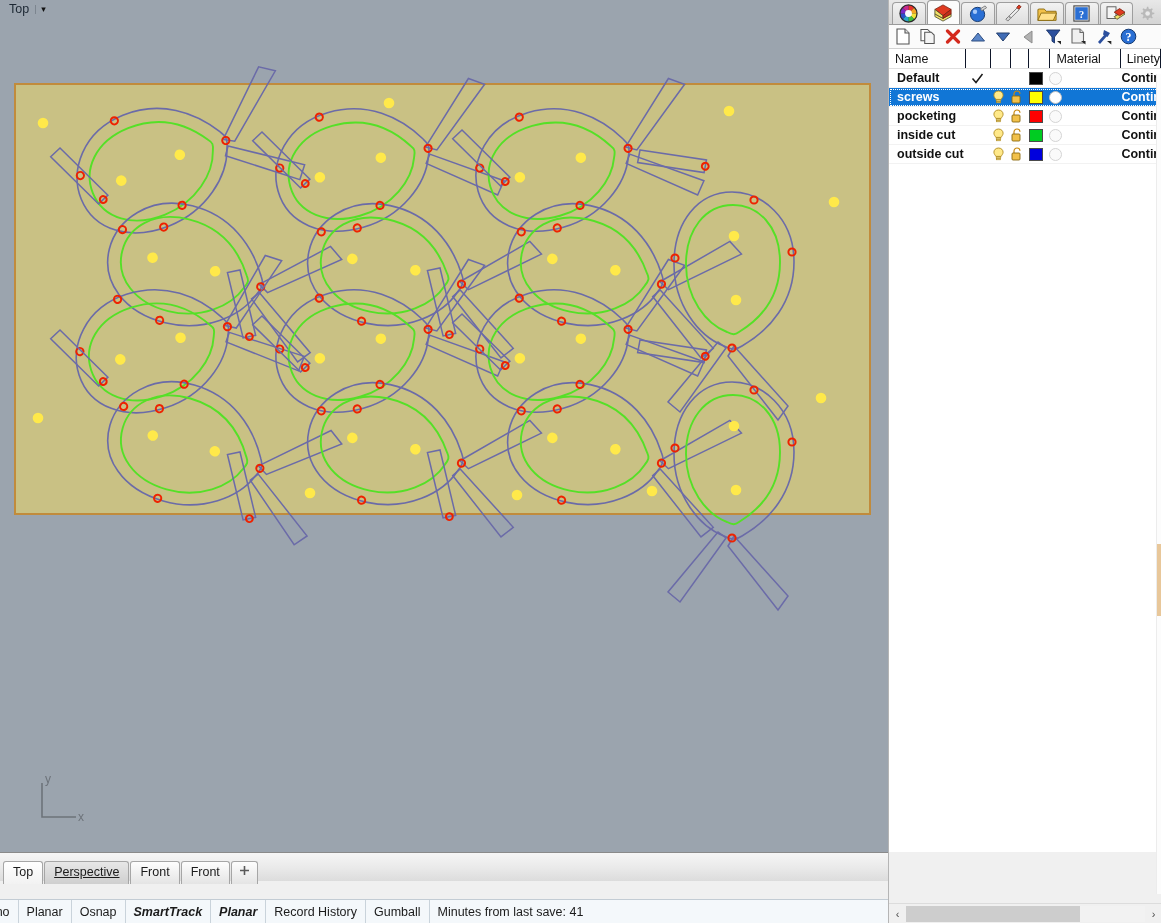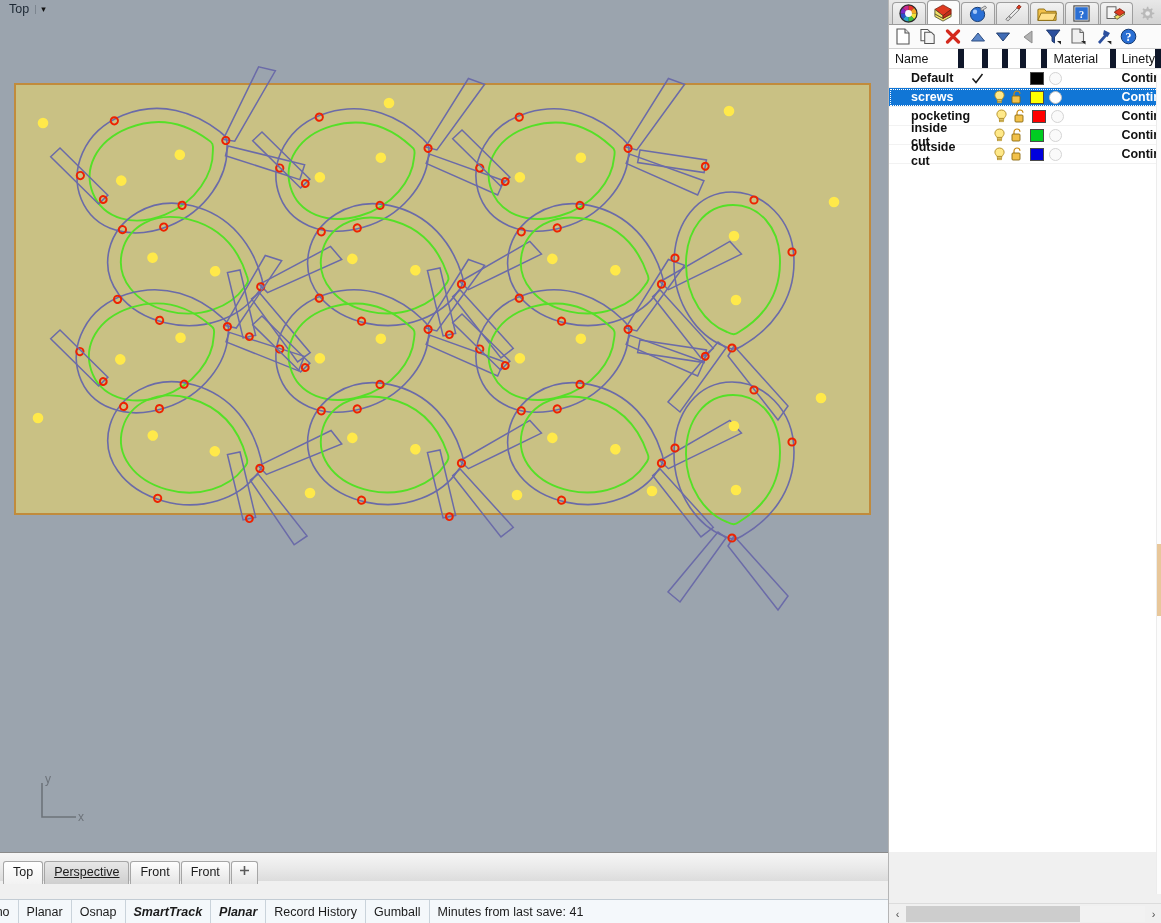--- a/index.html
+++ b/index.html
@@ -130,7 +130,7 @@
     border-bottom: 1px solid #e0e0e0;
     background: #ffffff;
   }
-  .lt-header .col { border-right:6px solid #0f172a; height:100%; display:flex; align-items:center; padding-left:6px;}
+  .lt-header .col { border-right:1px solid #0f172a; height:100%; display:flex; align-items:center; padding-left:6px;}
   .lt-row {
     display:flex; height: 19px; align-items:center;
     font-size: 12.5px; color:#111;

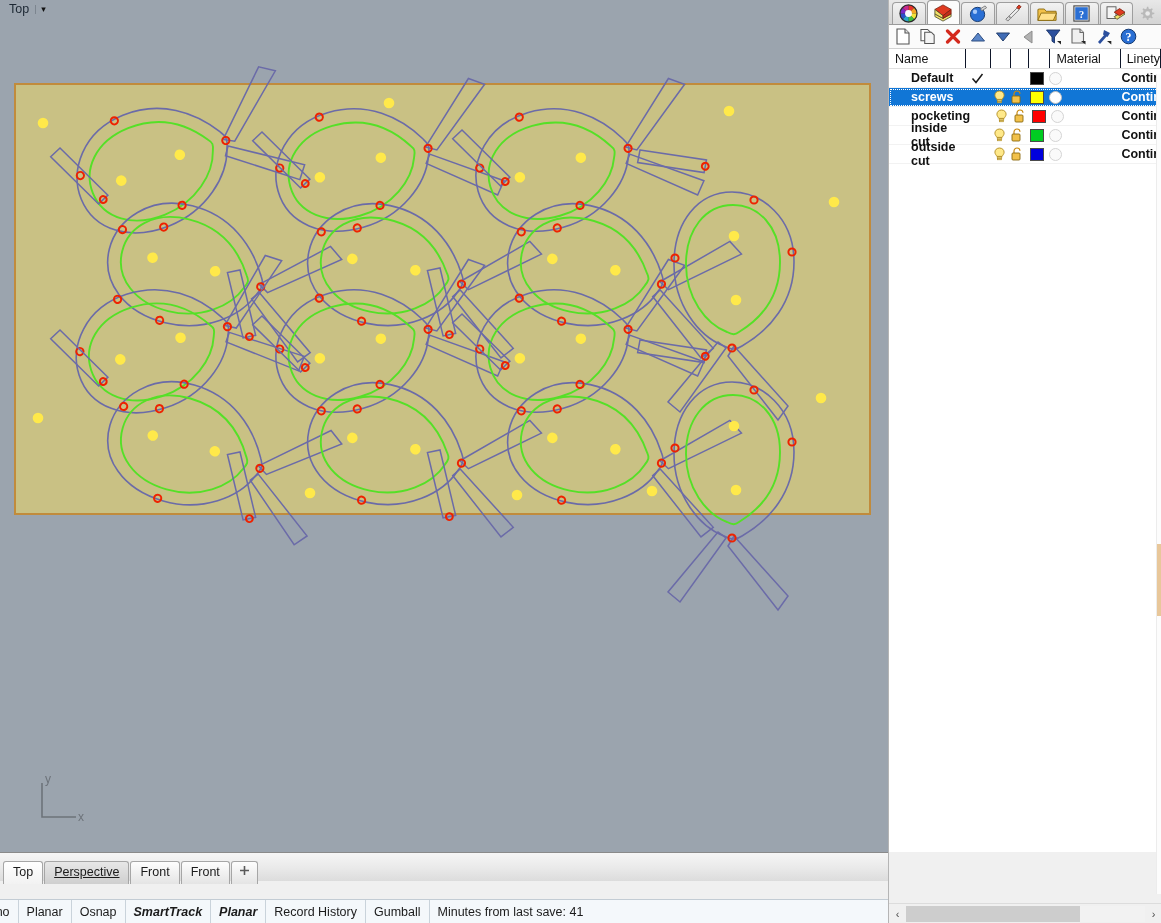--- a/index.html
+++ b/index.html
@@ -142,7 +142,7 @@
     background: #1176d6; color:#ffffff;
     outline: 1px dotted #ffffff; outline-offset: -2px;
   }
-  .c-name   { width: 80px;  padding-left:22px; }
+  .c-name   { width: 80px;  padding-left:8px; }
   .c-check  { width: 26px;  display:flex; align-items:center; justify-content:center;}
   .c-bulb   { width: 20px;  display:flex; align-items:center; justify-content:center;}
   .c-lock   { width: 19px;  display:flex; align-items:center; justify-content:center;}

